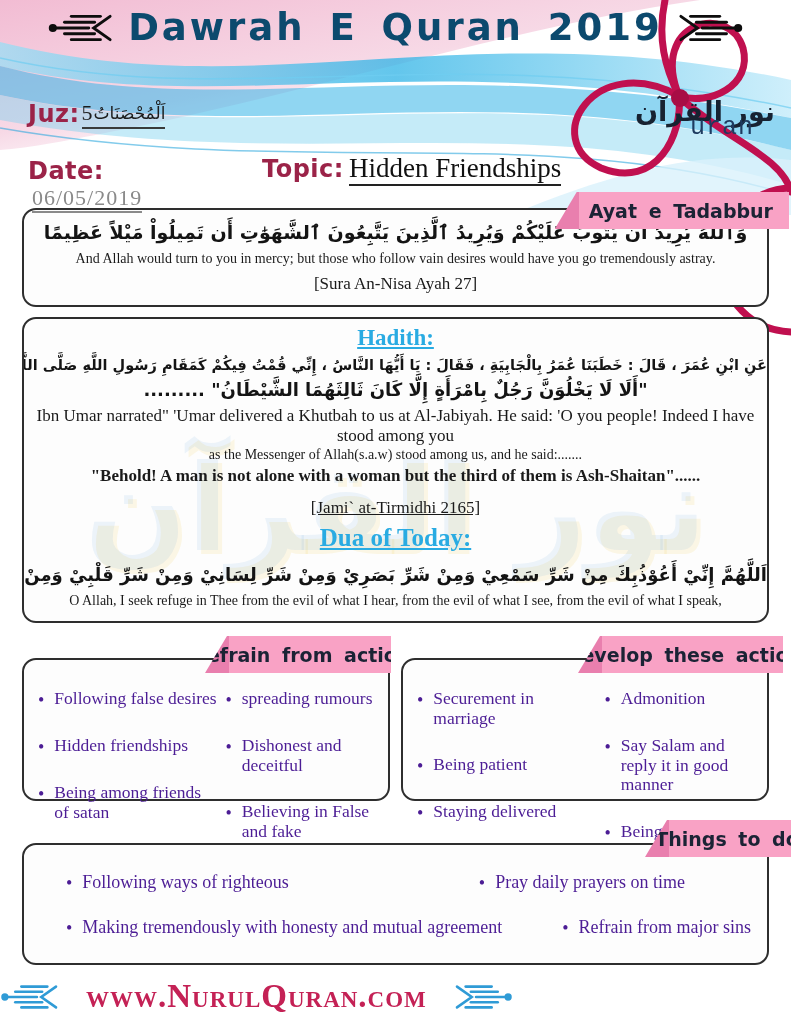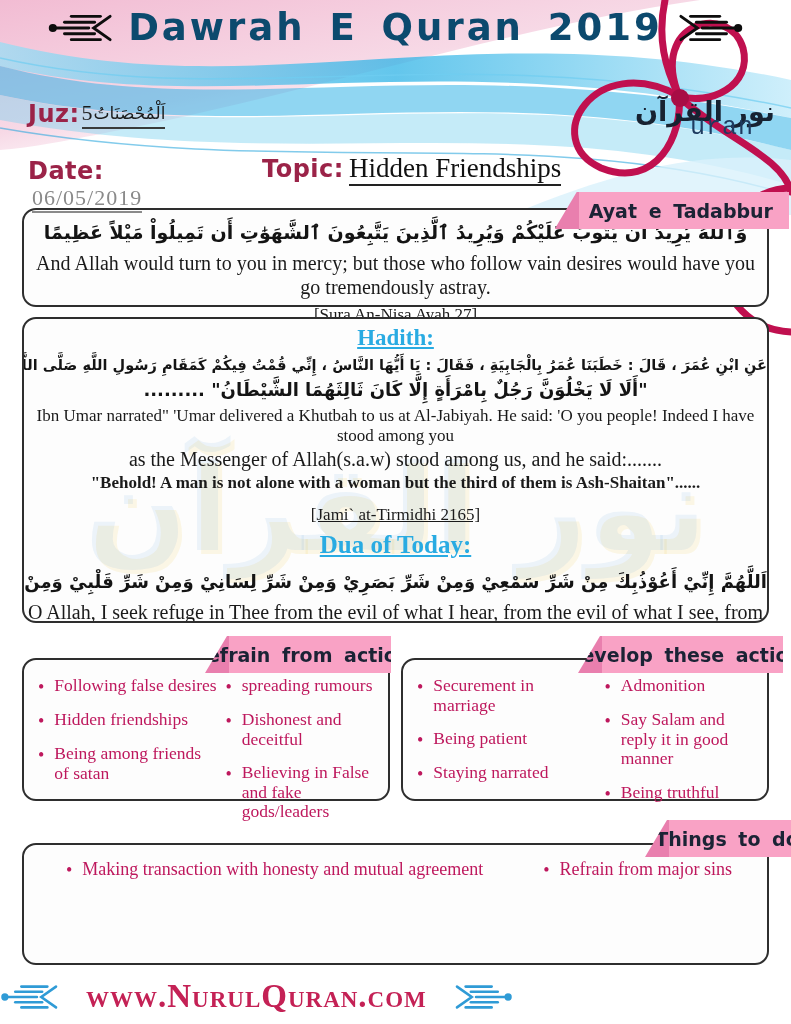--- a/index.html
+++ b/index.html
@@ -80,7 +80,7 @@
     font-family:"DejaVu Sans", sans-serif; color:#141414; direction:rtl; white-space:nowrap;
   }
   .ayat-arabic { font-size:19px; font-weight:bold; margin-top:4px; }
-  .translation { font-family:"Liberation Serif", serif; font-size:20px; color:#1a1a1a; line-height:1.2; }
+  .translation { font-family:"Liberation Serif", serif; font-size:14px; color:#1a1a1a; line-height:1.2; }
   .reference { font-family:"Liberation Serif", serif; font-size:17px; color:#1a1a1a; margin-top:6px; }
 
   .section-heading {

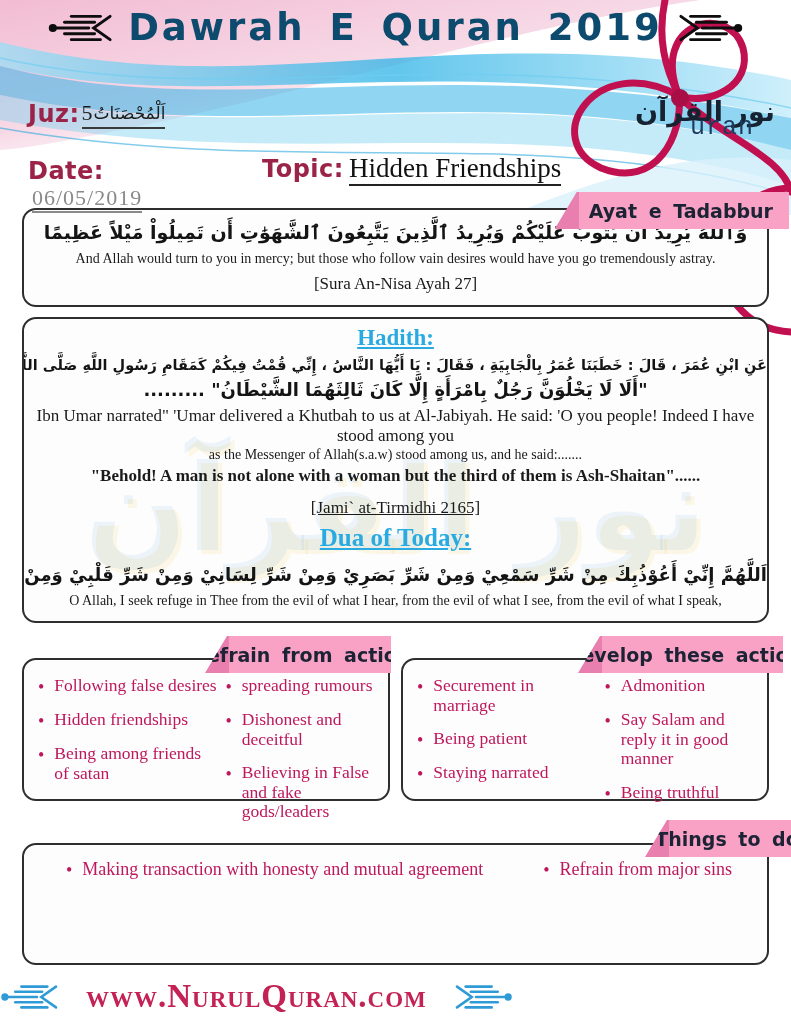--- a/index.html
+++ b/index.html
@@ -110,7 +110,7 @@
   .col.c2 { width:46%; }
   .bullet-item {
     display:flex; gap:10px; font-family:"Liberation Serif", serif; font-size:17.5px;
-    color:#be185d; line-height:1.12; text-align:left;
+    color:#4c1d95; line-height:1.12; text-align:left;margin-top:13px;
   }
   .bullet-item::before { content:"•"; font-size:18px; line-height:1; margin-top:2px; }
 

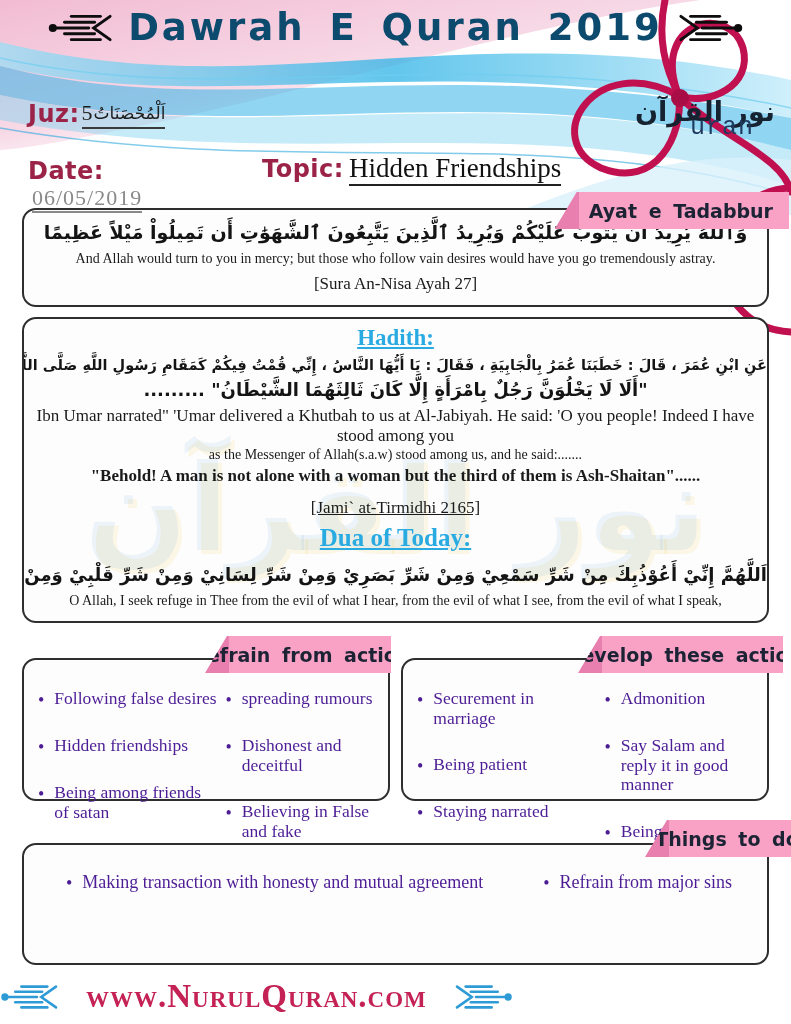--- a/index.html
+++ b/index.html
@@ -269,7 +269,7 @@
       <div class="col c1">
         <div class="bullet-item">Securement in marriage</div>
         <div class="bullet-item">Being patient</div>
-        <div class="bullet-item">Staying narrated</div>
+        <div class="bullet-item">Staying delivered</div>
       </div>
       <div class="col c2">
         <div class="bullet-item">Admonition</div>

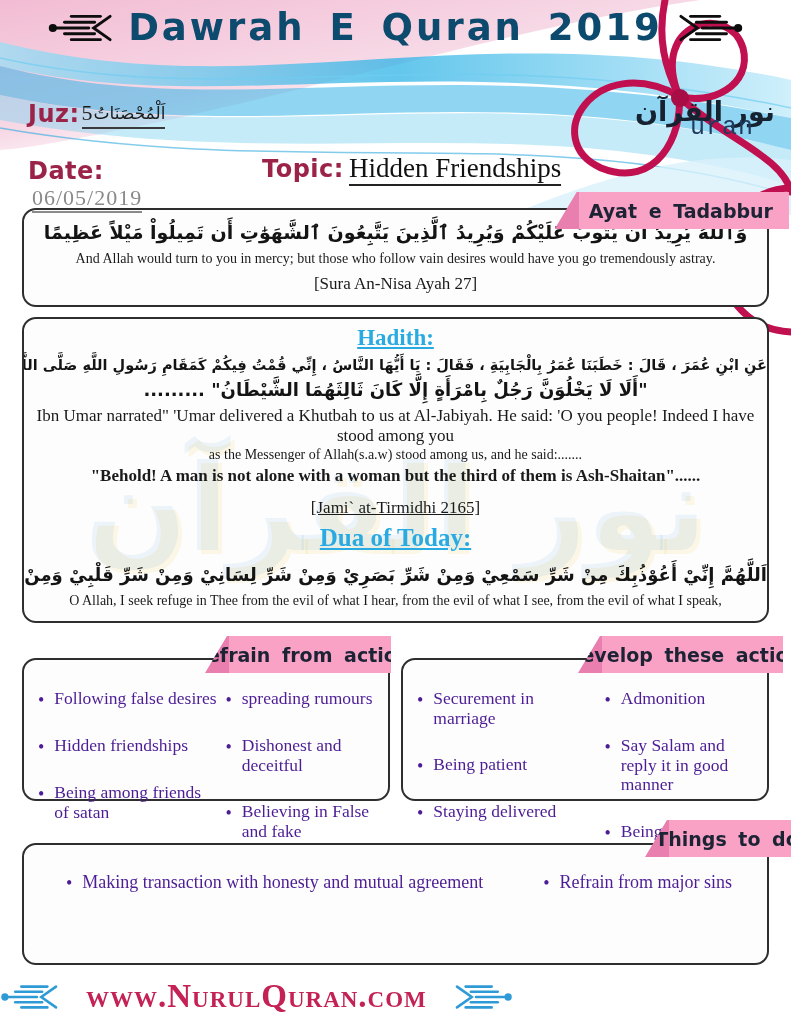--- a/index.html
+++ b/index.html
@@ -281,6 +281,10 @@
 
   <div class="tag" style="top:820px; left:645px; right:auto; width:146px;">Things to do</div>
   <div class="box todo-box">
+    <div class="todo-row todo-r1">
+      <div class="bullet-item">Following ways of righteous</div>
+      <div class="bullet-item">Pray daily prayers on time</div>
+    </div>
     <div class="todo-row todo-r3">
       <div class="bullet-item">Making transaction with honesty and mutual agreement</div>
       <div class="bullet-item">Refrain from major sins</div>

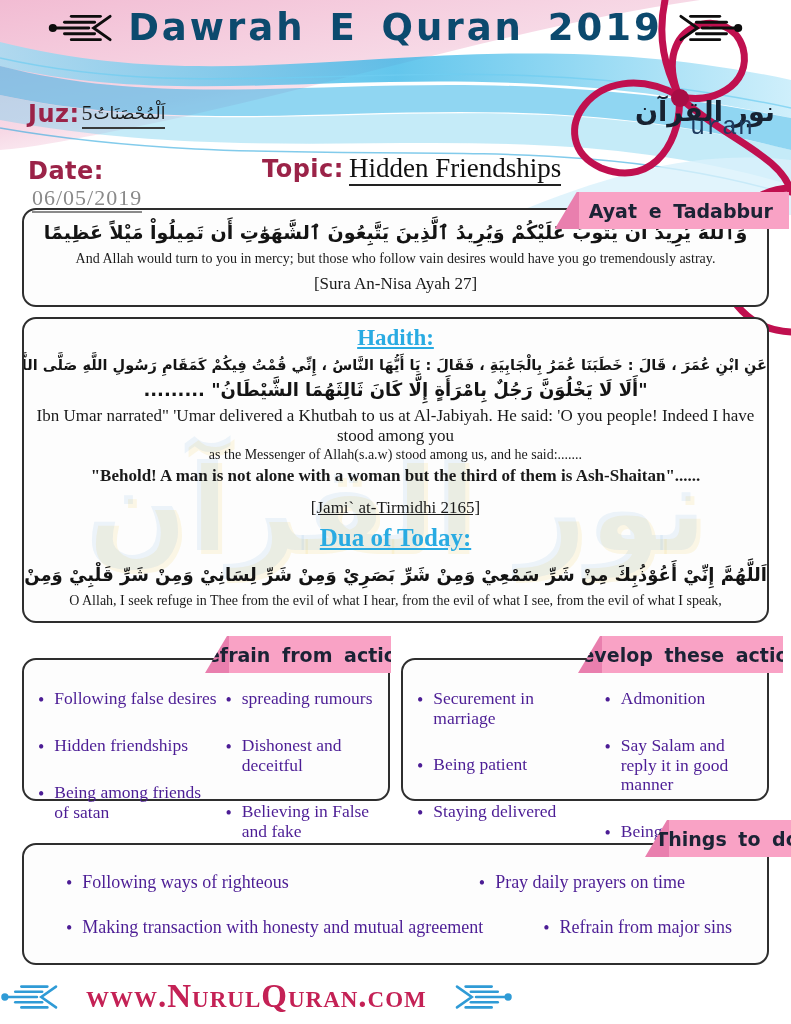--- a/index.html
+++ b/index.html
@@ -286,7 +286,7 @@
       <div class="bullet-item">Pray daily prayers on time</div>
     </div>
     <div class="todo-row todo-r3">
-      <div class="bullet-item">Making transaction with honesty and mutual agreement</div>
+      <div class="bullet-item">Making tremendously with honesty and mutual agreement</div>
       <div class="bullet-item">Refrain from major sins</div>
     </div>
   </div>

